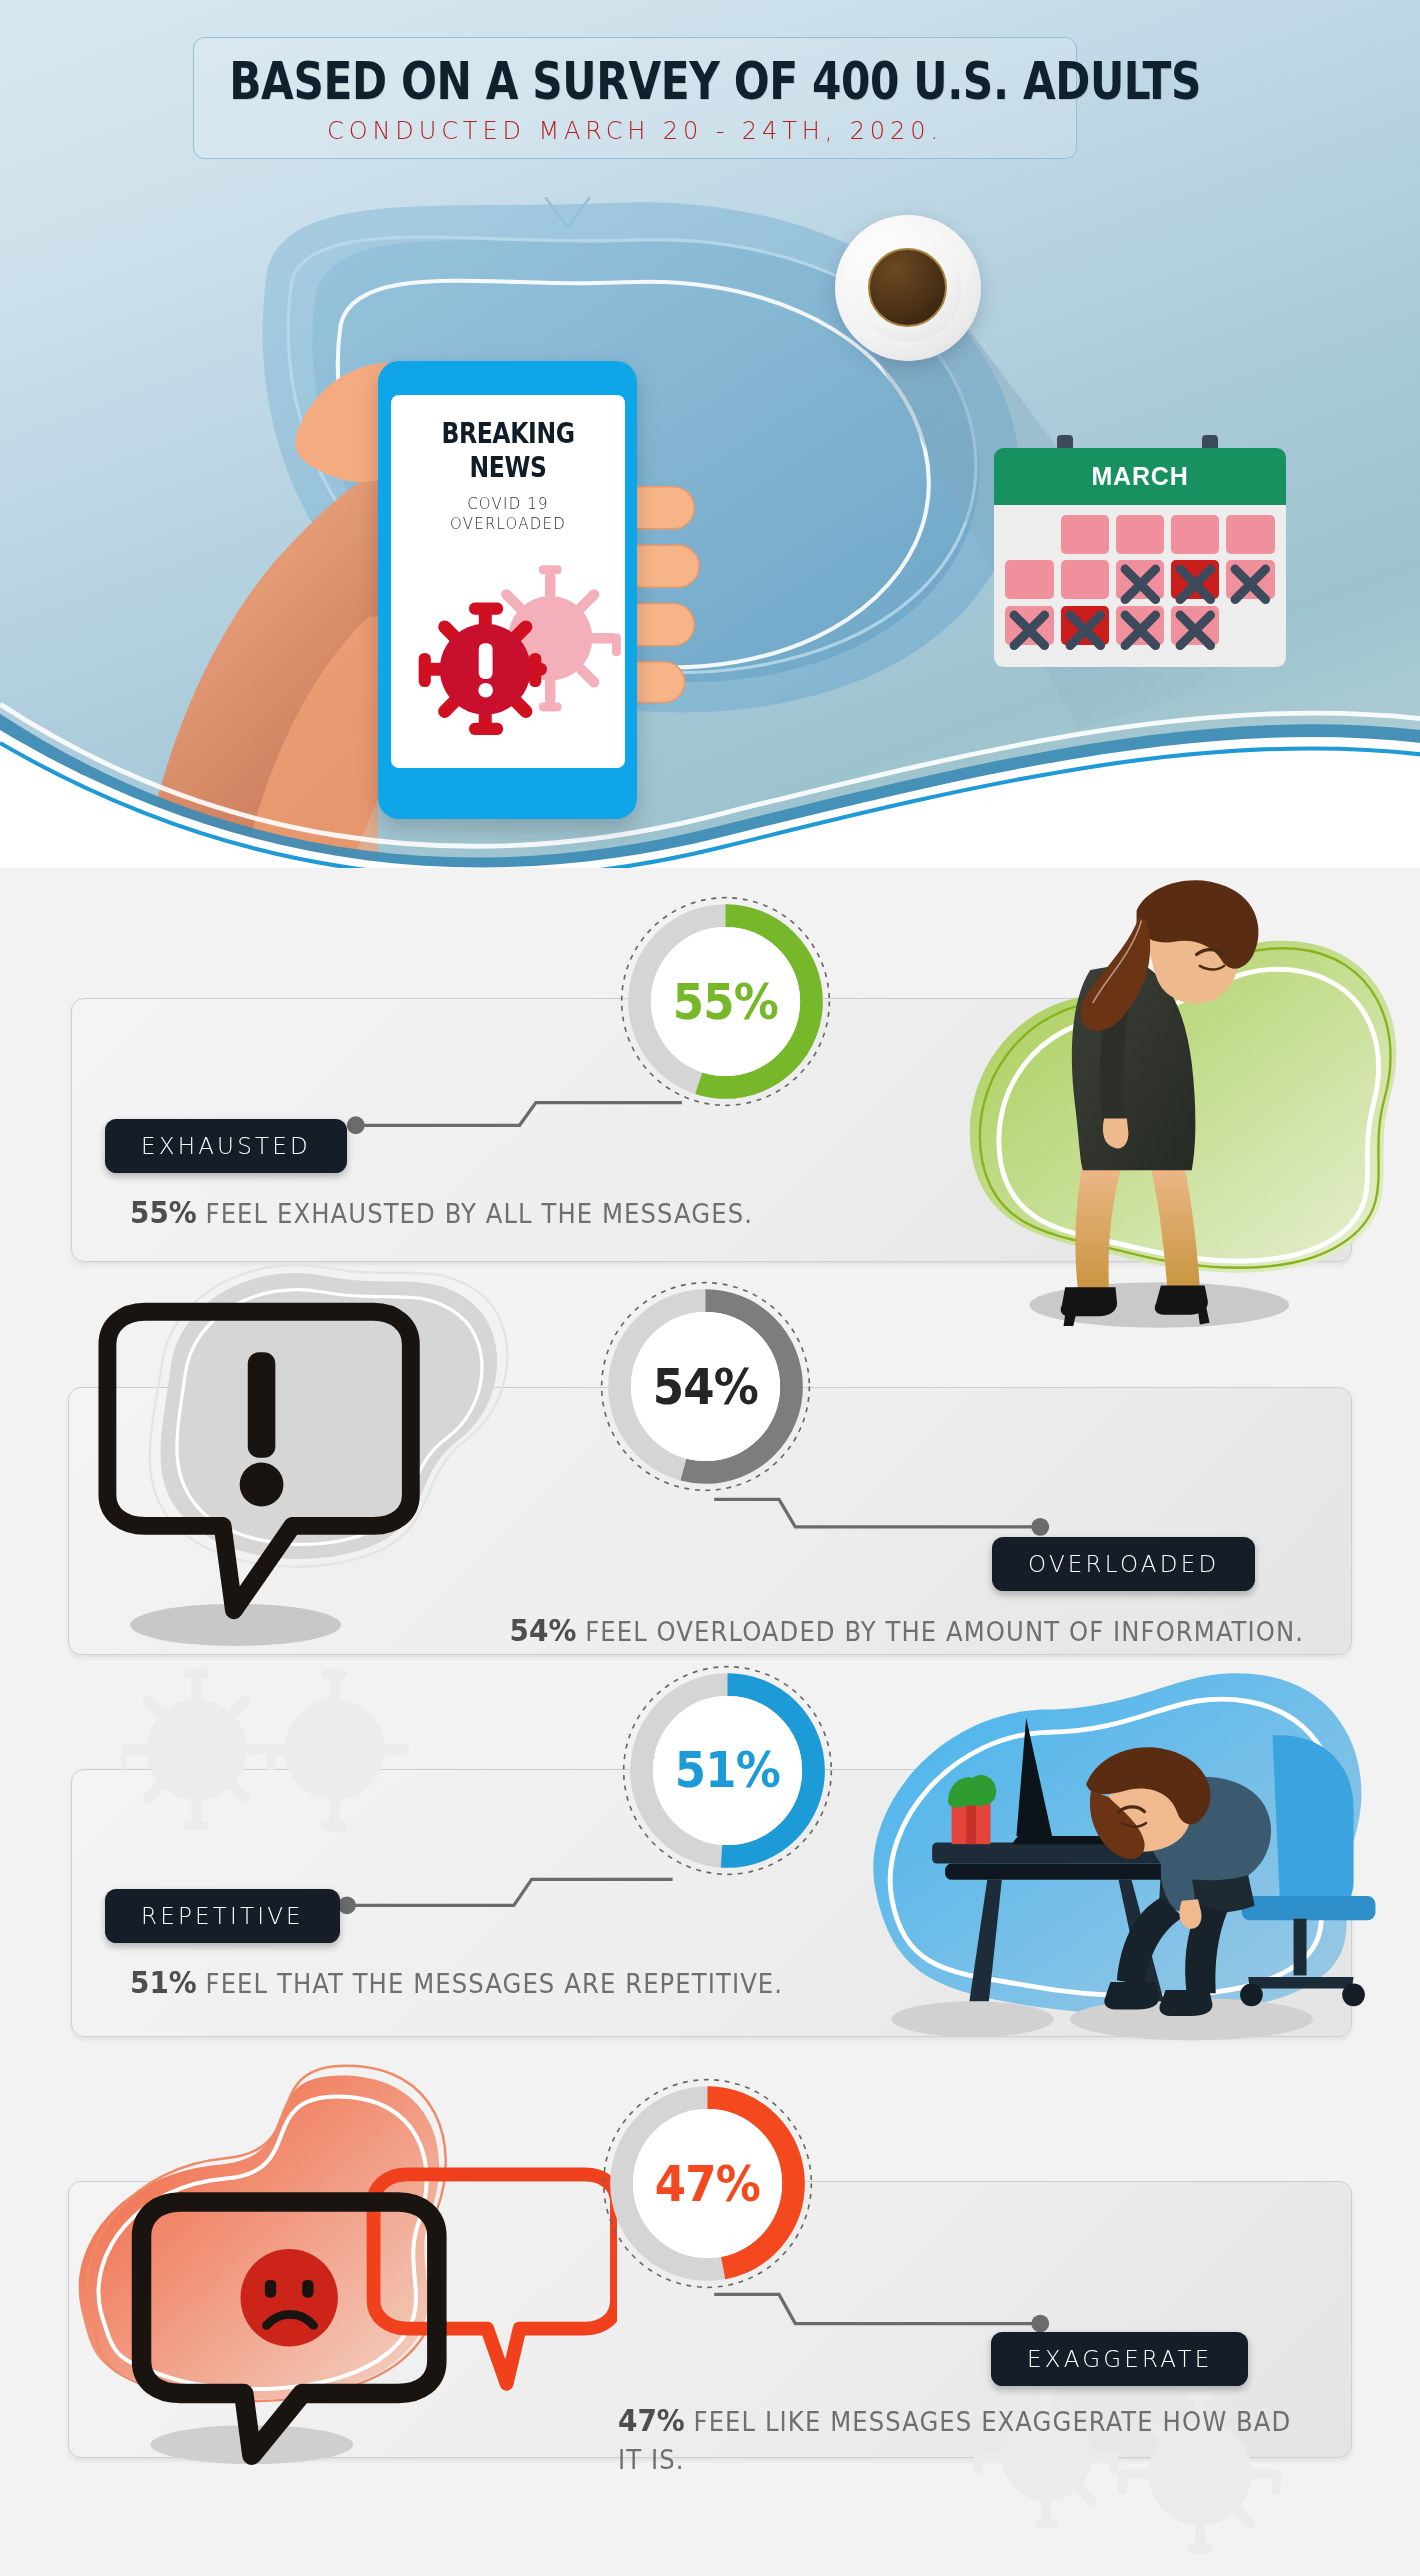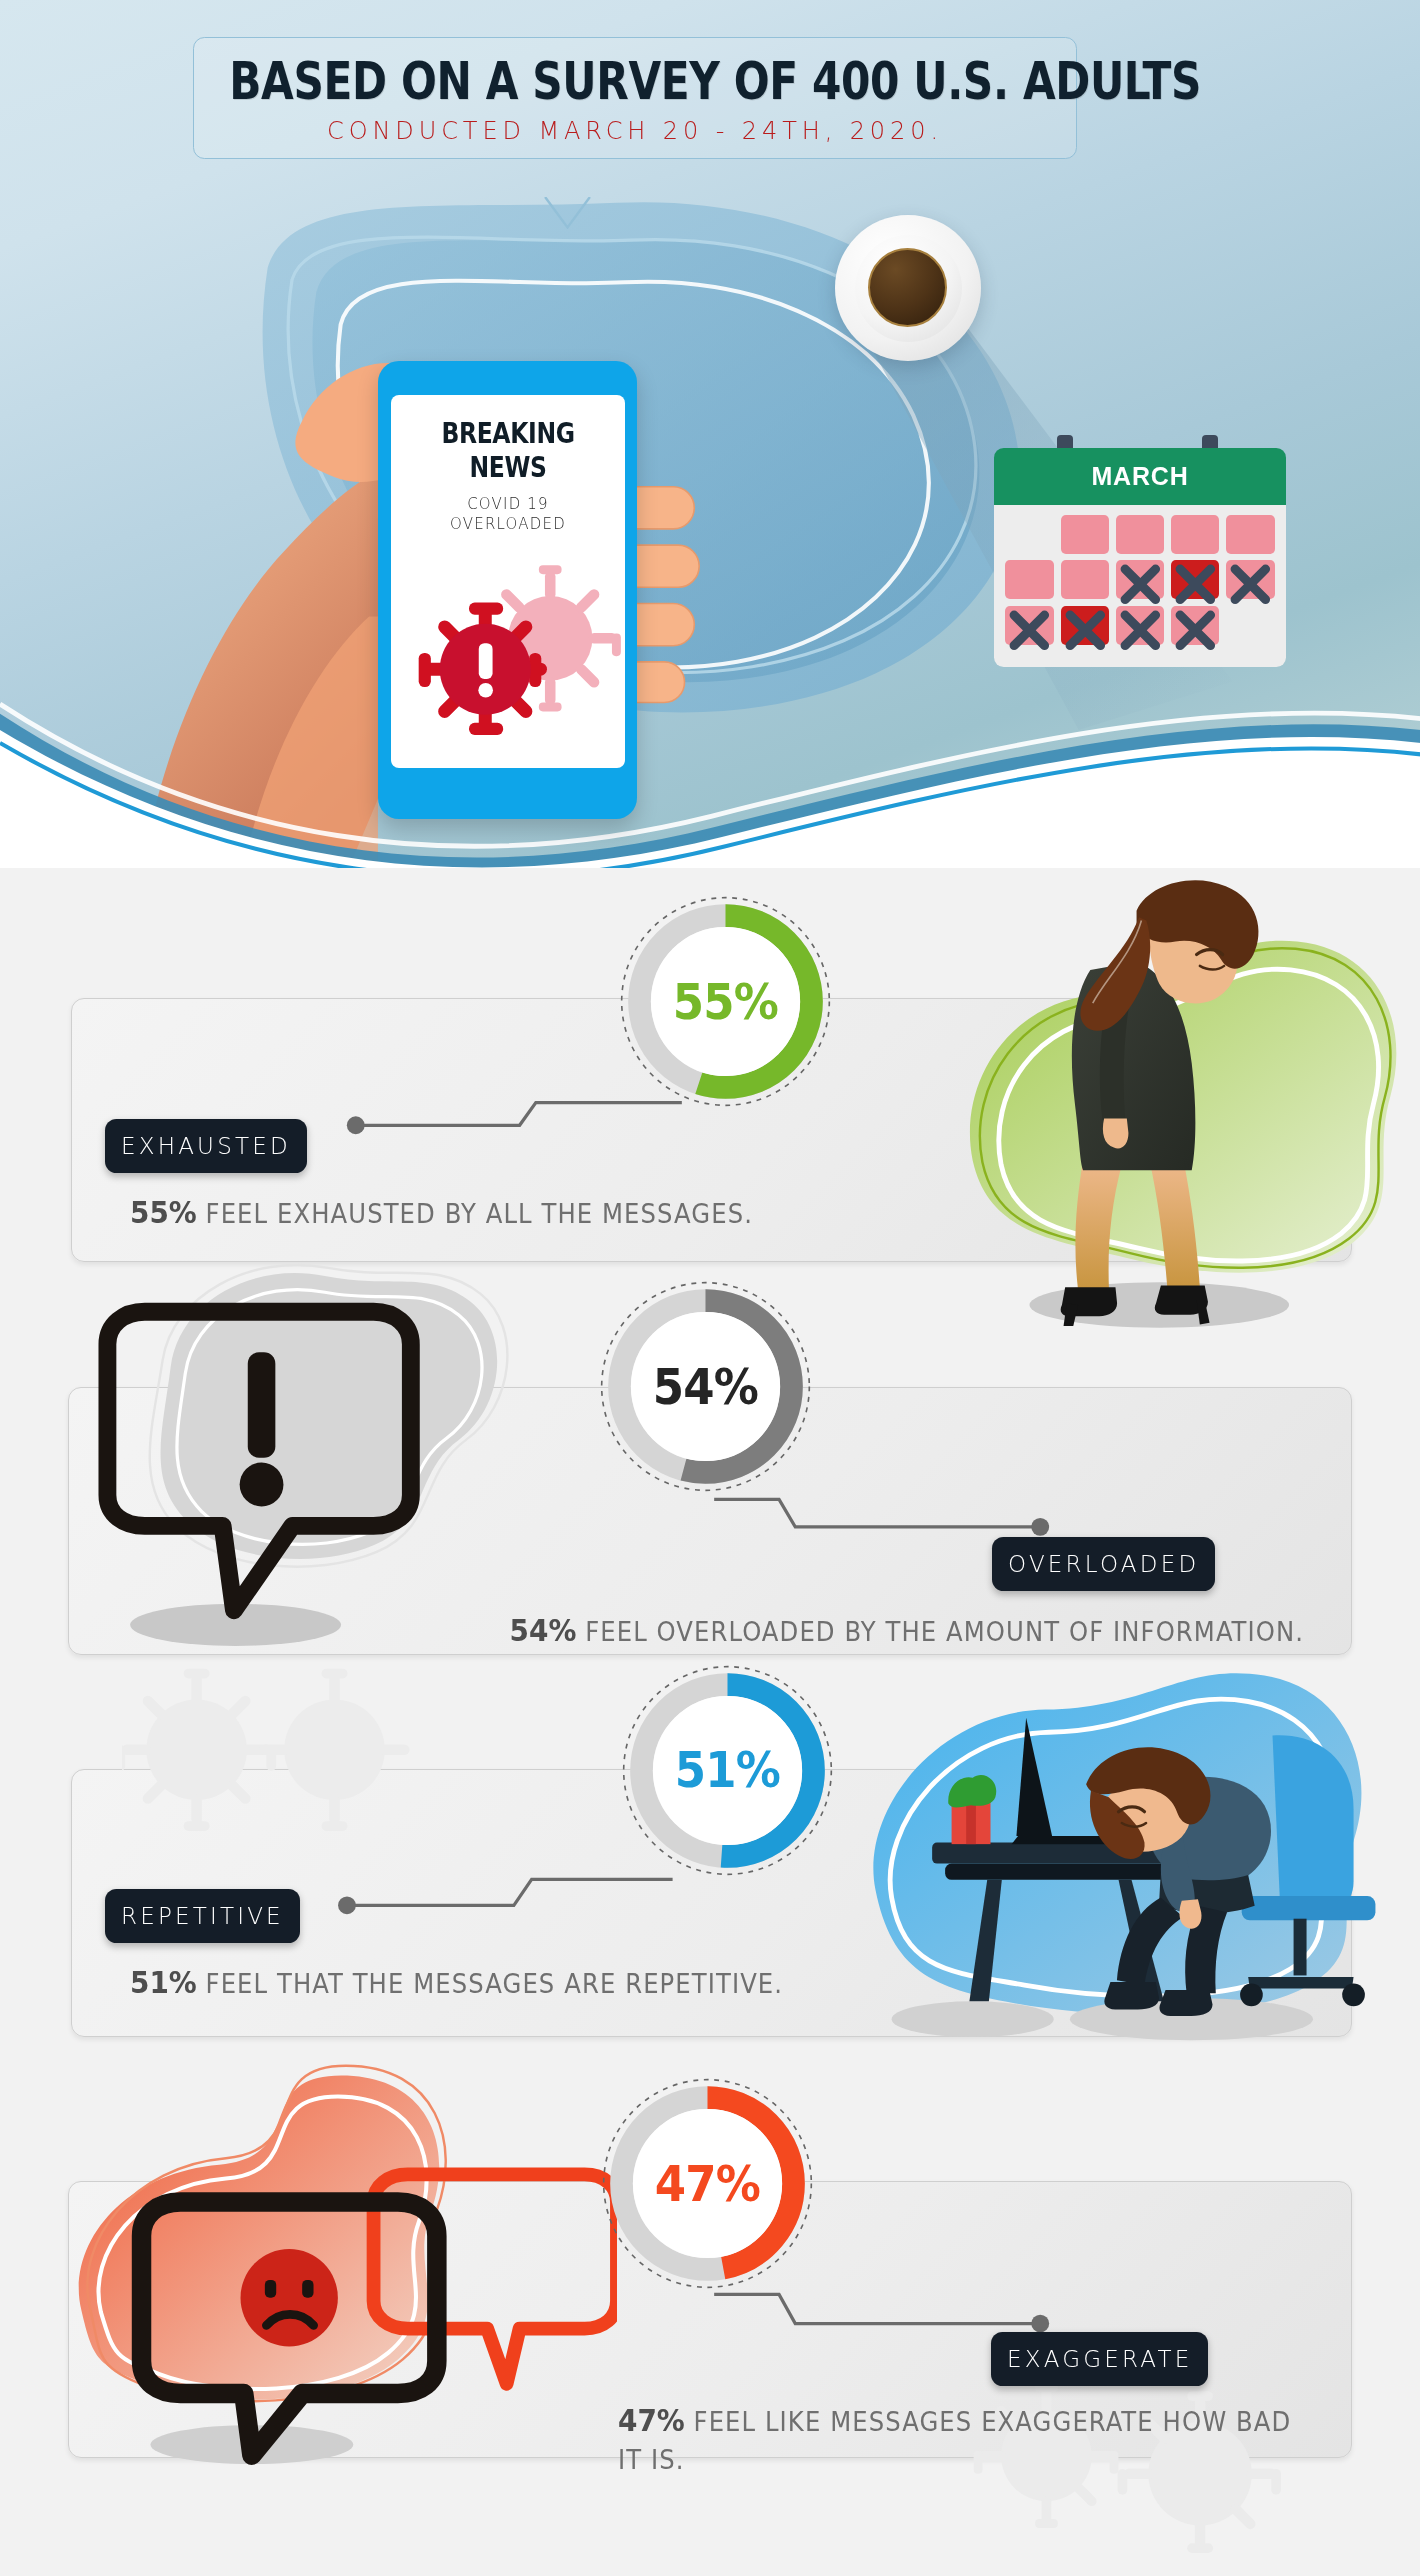--- a/index.html
+++ b/index.html
@@ -109,7 +109,7 @@
   }
   .badge {
     position:absolute; height:54px; background:#141d28; border-radius:11.4px;
-    display:flex; align-items:center; justify-content:center; padding:0 16px;
+    display:flex; align-items:center; justify-content:center; padding:0 36px;
     box-shadow:0 3.2px 7.3px rgba(0,0,0,.25); z-index:6;
   }
   .badge span {

